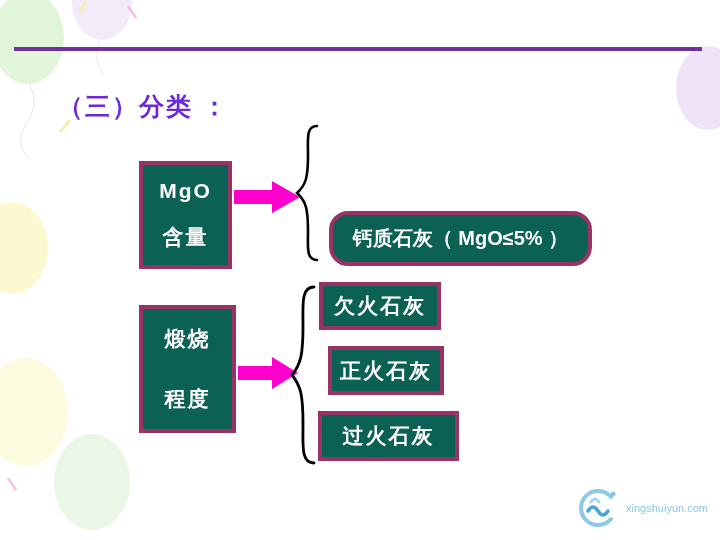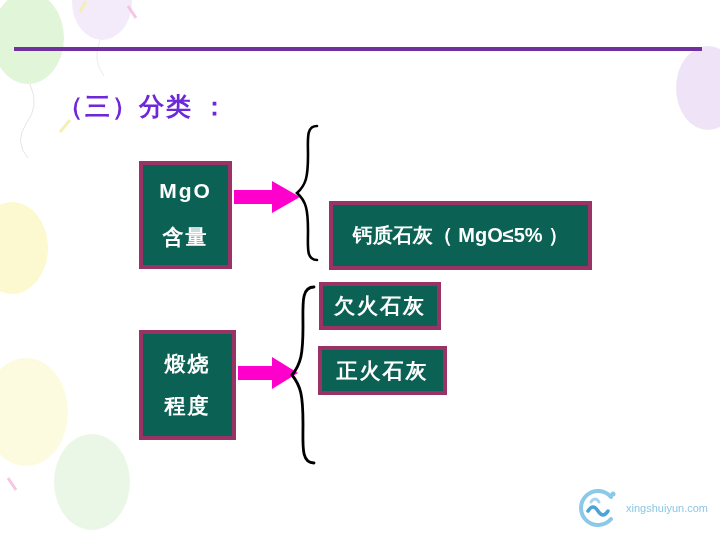--- a/index.html
+++ b/index.html
@@ -23,7 +23,7 @@
   .box-mg{left:322px;top:121px;width:272px;height:90px;z-index:2;flex-direction:column;justify-content:flex-start;font-size:21px;}
   .box-mg .l1{margin-top:13px;white-space:nowrap;}
   .box-mg .l2{margin-top:9px;}
-  .box-ca{left:329px;top:201px;width:263px;height:69px;z-index:3;font-size:20px;white-space:nowrap;}
+  .box-ca{left:329px;top:211px;width:263px;height:55px;z-index:3;font-size:20px;white-space:nowrap;border-radius:19px;}
   .box-item{font-size:21px;letter-spacing:2px;}
   .box-i1{left:319px;top:282px;width:122px;height:48px;}
   .box-i2{left:318px;top:346px;width:129px;height:49px;}

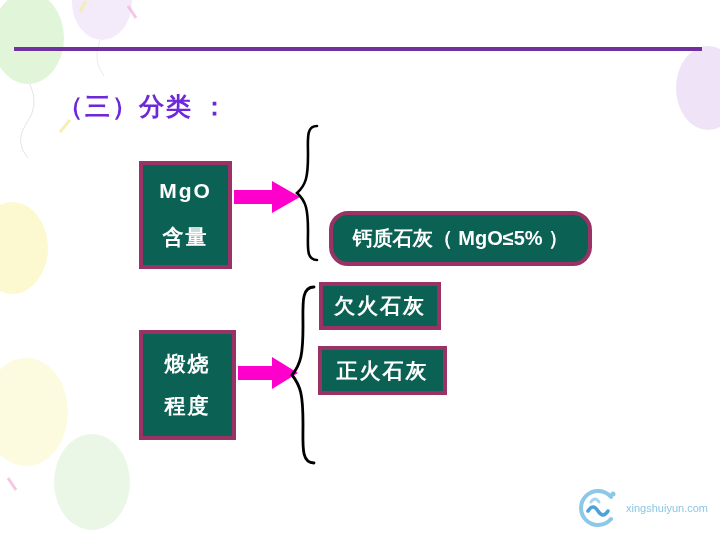--- a/index.html
+++ b/index.html
@@ -19,7 +19,7 @@
   }
   .src{flex-direction:column;justify-content:space-between;font-size:21px;letter-spacing:2px;}
   .box-mgo{left:139px;top:141px;width:93px;height:108px;padding:14px 0;margin-top:20px;}
-  .box-burn{left:139px;top:330px;width:97px;height:110px;padding:16px 0;text-align:right;}
+  .box-burn{left:139px;top:305px;width:97px;height:128px;padding:16px 0;text-align:right;}
   .box-mg{left:322px;top:121px;width:272px;height:90px;z-index:2;flex-direction:column;justify-content:flex-start;font-size:21px;}
   .box-mg .l1{margin-top:13px;white-space:nowrap;}
   .box-mg .l2{margin-top:9px;}

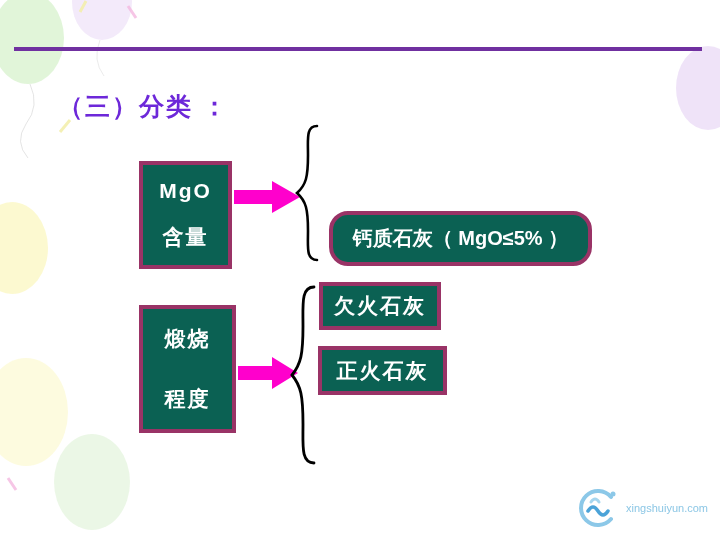--- a/index.html
+++ b/index.html
@@ -26,7 +26,7 @@
   .box-ca{left:329px;top:211px;width:263px;height:55px;z-index:3;font-size:20px;white-space:nowrap;border-radius:19px;}
   .box-item{font-size:21px;letter-spacing:2px;}
   .box-i1{left:319px;top:282px;width:122px;height:48px;}
-  .box-i2{left:318px;top:346px;width:129px;height:49px;}
+  .box-i2{left:328px;top:346px;width:116px;height:49px;}
   .box-i3{left:318px;top:411px;width:141px;height:50px;}
   .arrow{position:absolute;}
   .arrow1{left:234px;top:178px;}

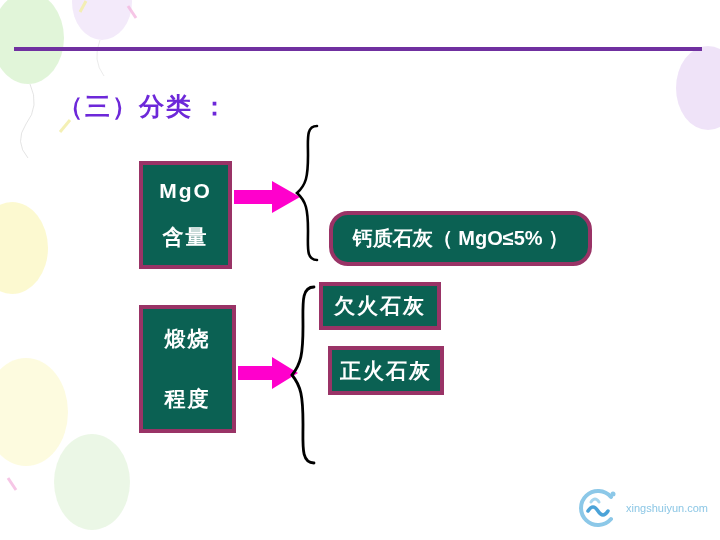--- a/index.html
+++ b/index.html
@@ -104,6 +104,9 @@
   <div class="box box-item box-i2">
     <span>正火石灰</span>
   </div>
+  <div class="box box-item box-i3">
+    <span>过火石灰</span>
+  </div>
 
   <div class="watermark">
     <svg width="44" height="44" viewBox="0 0 44 44">

